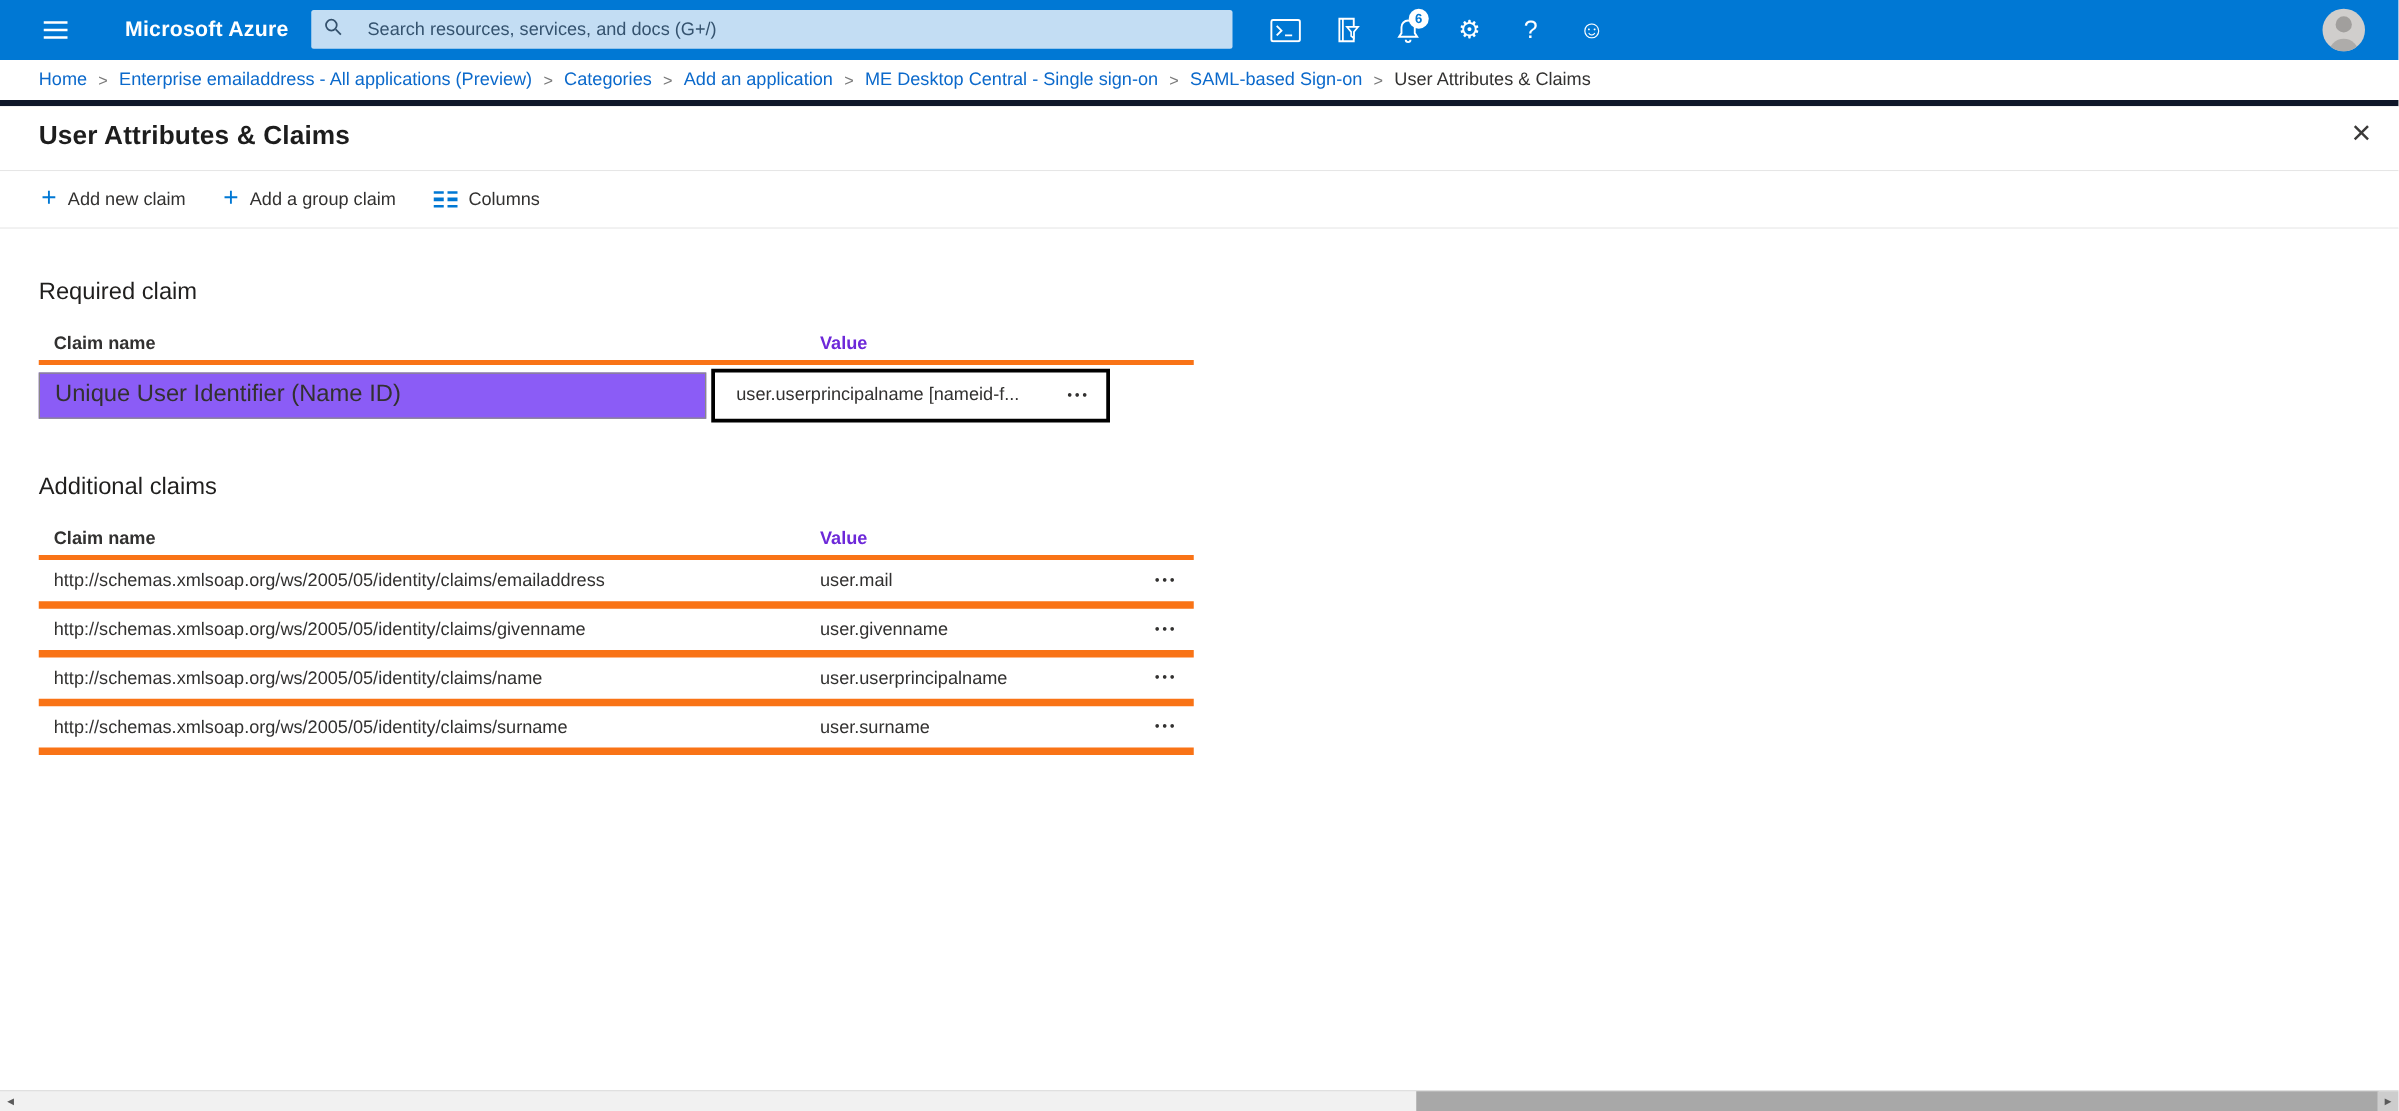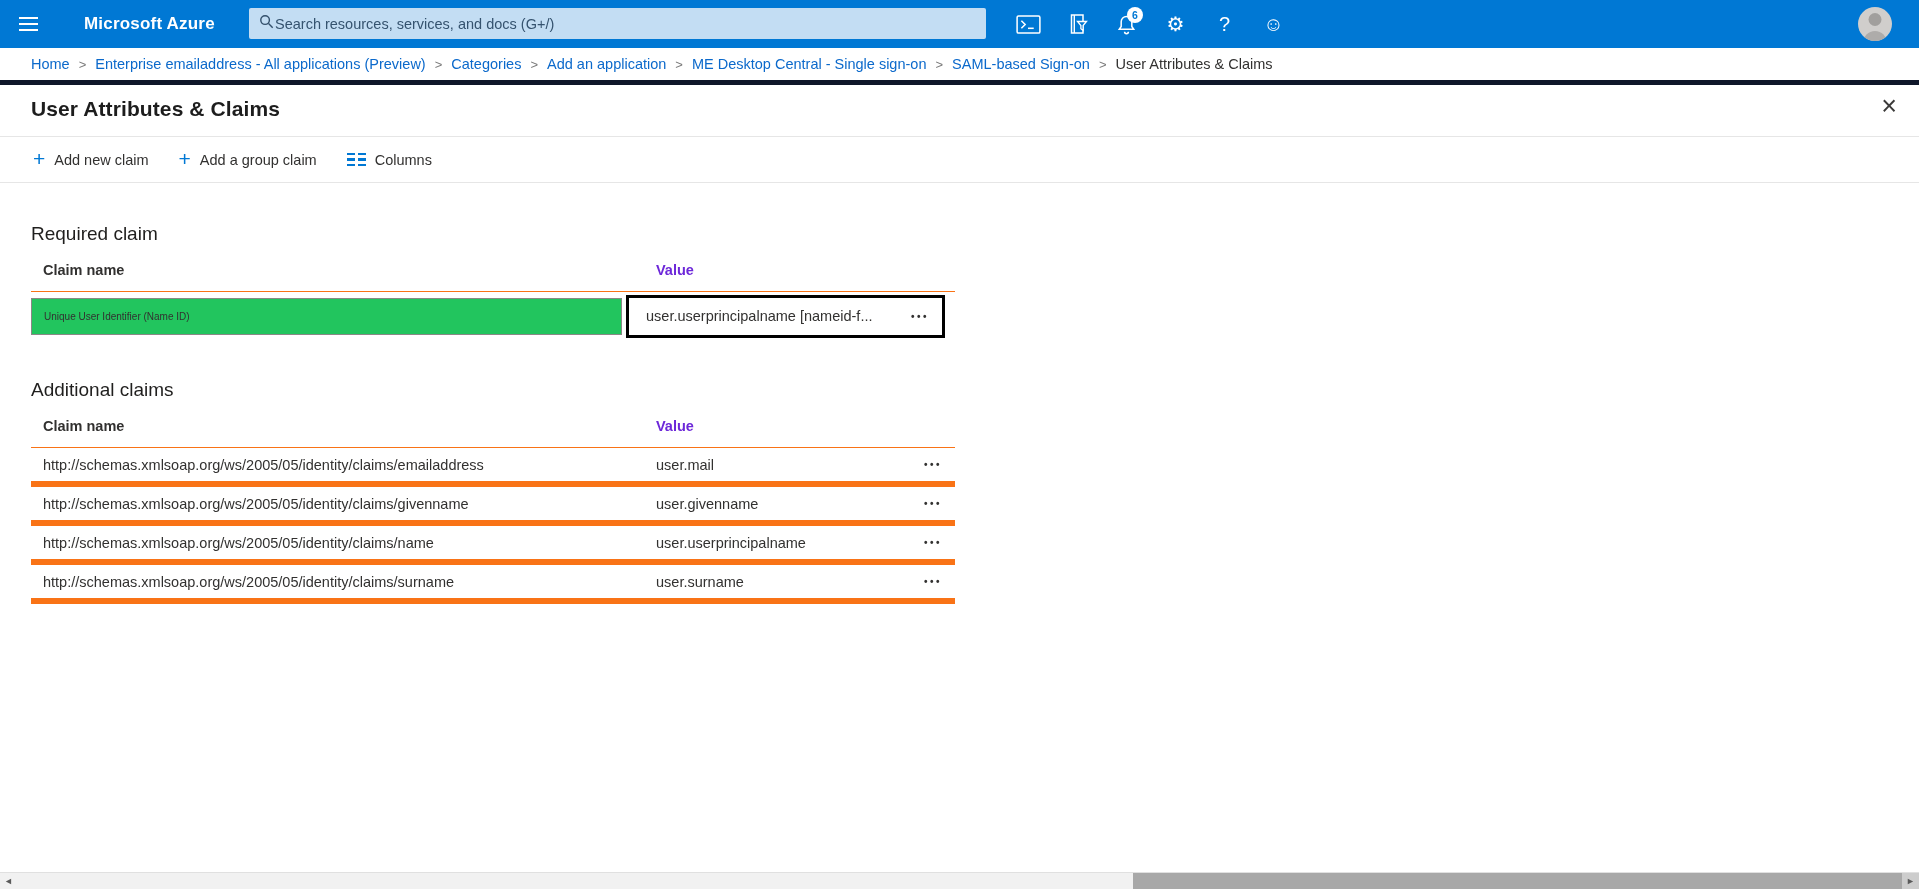--- a/index.html
+++ b/index.html
@@ -12,7 +12,7 @@
   
   .topbar {
     position:absolute; top:0; left:0; width:100%; height:48px;
-    background:#0078d4; display:flex; align-items:center;
+    background:#0078d4; display:flex; align-items:center;padding-left:16px;
   }
   .hamburger { width:56px; height:48px; display:flex; flex-direction:column; justify-content:center; align-items:center; gap:4px; cursor:pointer; }
   .hamburger span { display:block; width:19px; height:2px; background:#fff; }

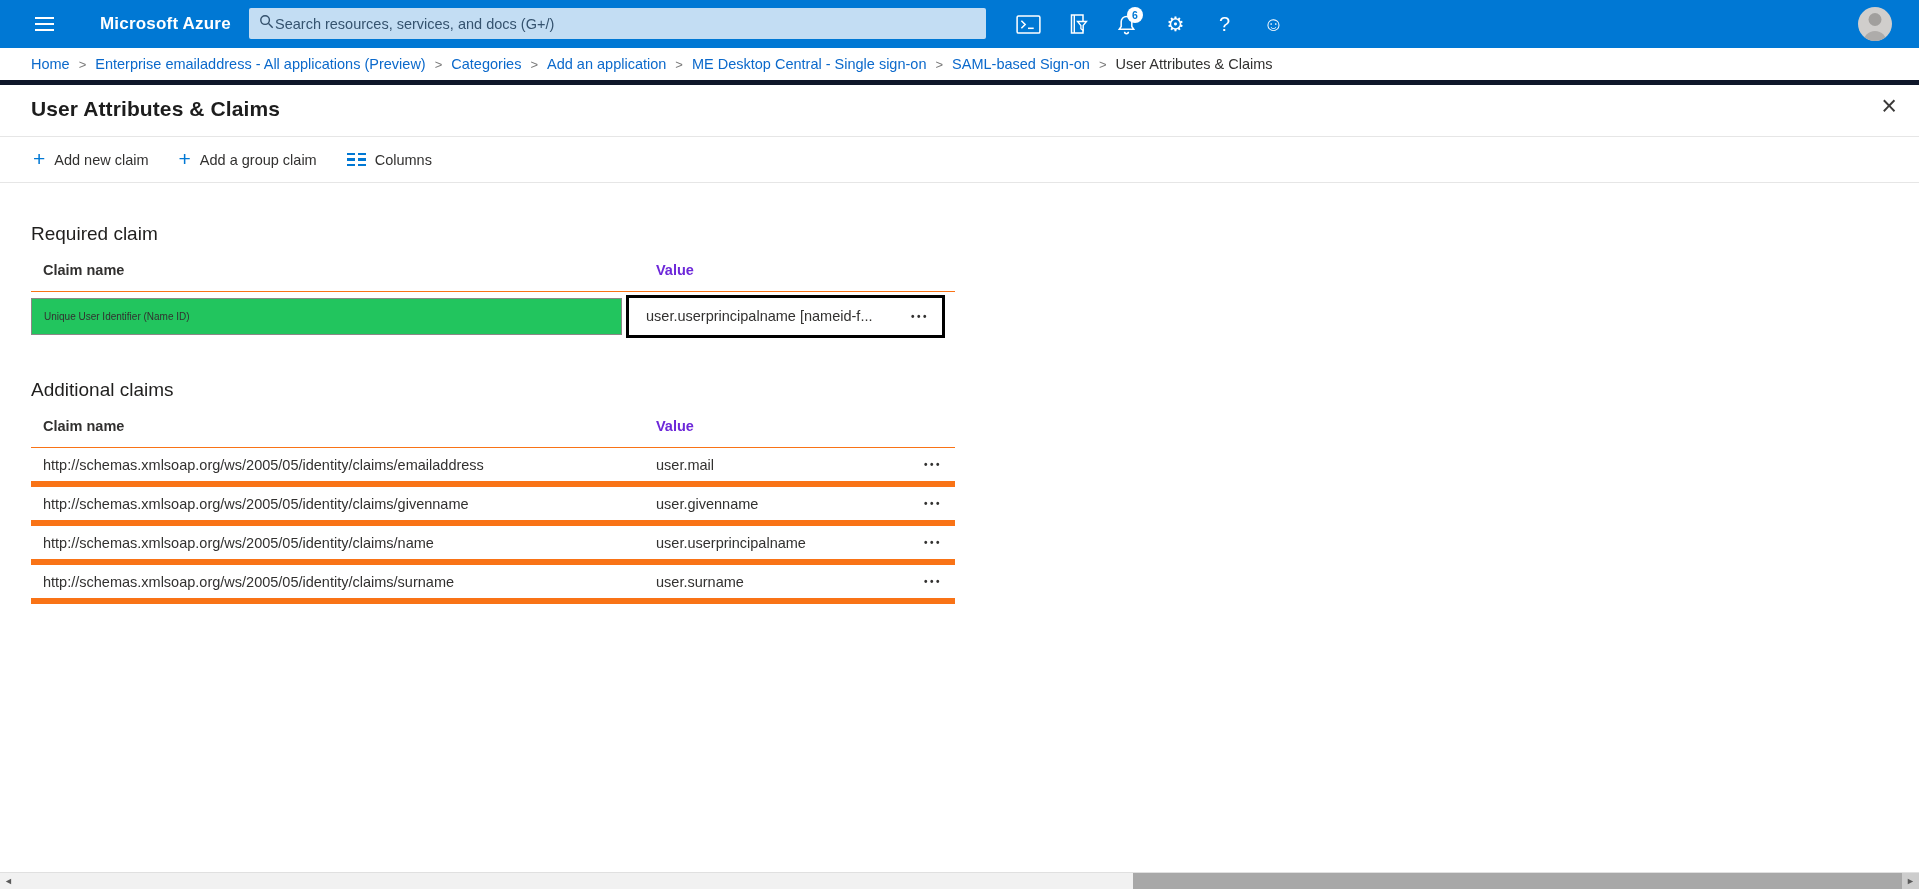--- a/index.html
+++ b/index.html
@@ -19,7 +19,7 @@
   .brand { color:#fff; font-size:17px; font-weight:700; letter-spacing:.2px; margin-left:28px; white-space:nowrap; cursor:pointer; }
   .searchbox {
     position:absolute; left:249px; top:8px; width:737px; height:31px;
-    background:#c3ddf3; border-radius:2px; display:flex; align-items:center; padding:0 10px; gap:1px;
+    background:#c3ddf3; border-radius:2px; display:flex; align-items:center; padding:0 10px; gap:20px;
   }
   .searchbox input {
     flex:1; border:none; outline:none; background:transparent;

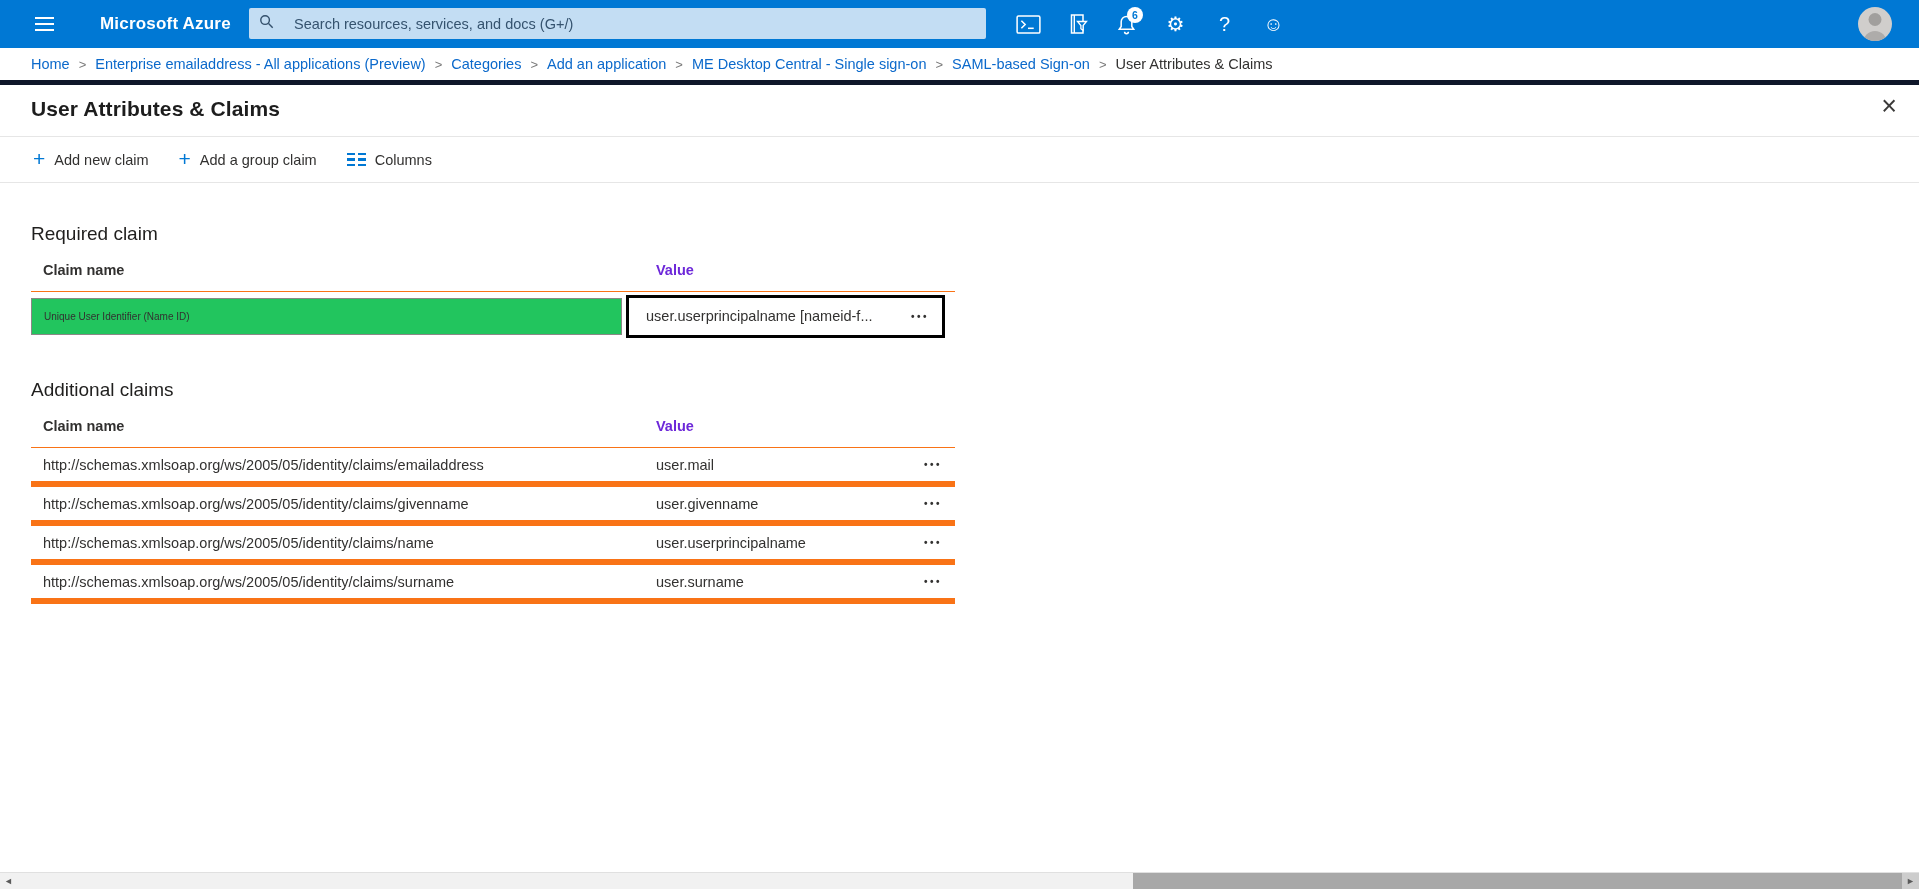--- a/index.html
+++ b/index.html
@@ -69,7 +69,7 @@
   .h-additional { margin-top:39px; }
 
   .tbl { width:924px; margin-left:31px; }
-  .tbl-head { display:flex; height:30px; border-bottom:1px solid #f97316; margin-top:17px; }
+  .tbl-head { display:flex; height:30px; align-items:center; border-bottom:4px solid #f97316; margin-top:17px; }
   .tbl-head .c1 { width:625px; padding-left:12px; font-size:14.5px; font-weight:700; color:#323130; }
   .tbl-head .c2 { flex:1; font-size:14.5px; font-weight:700; color:#6d28d9; }
 

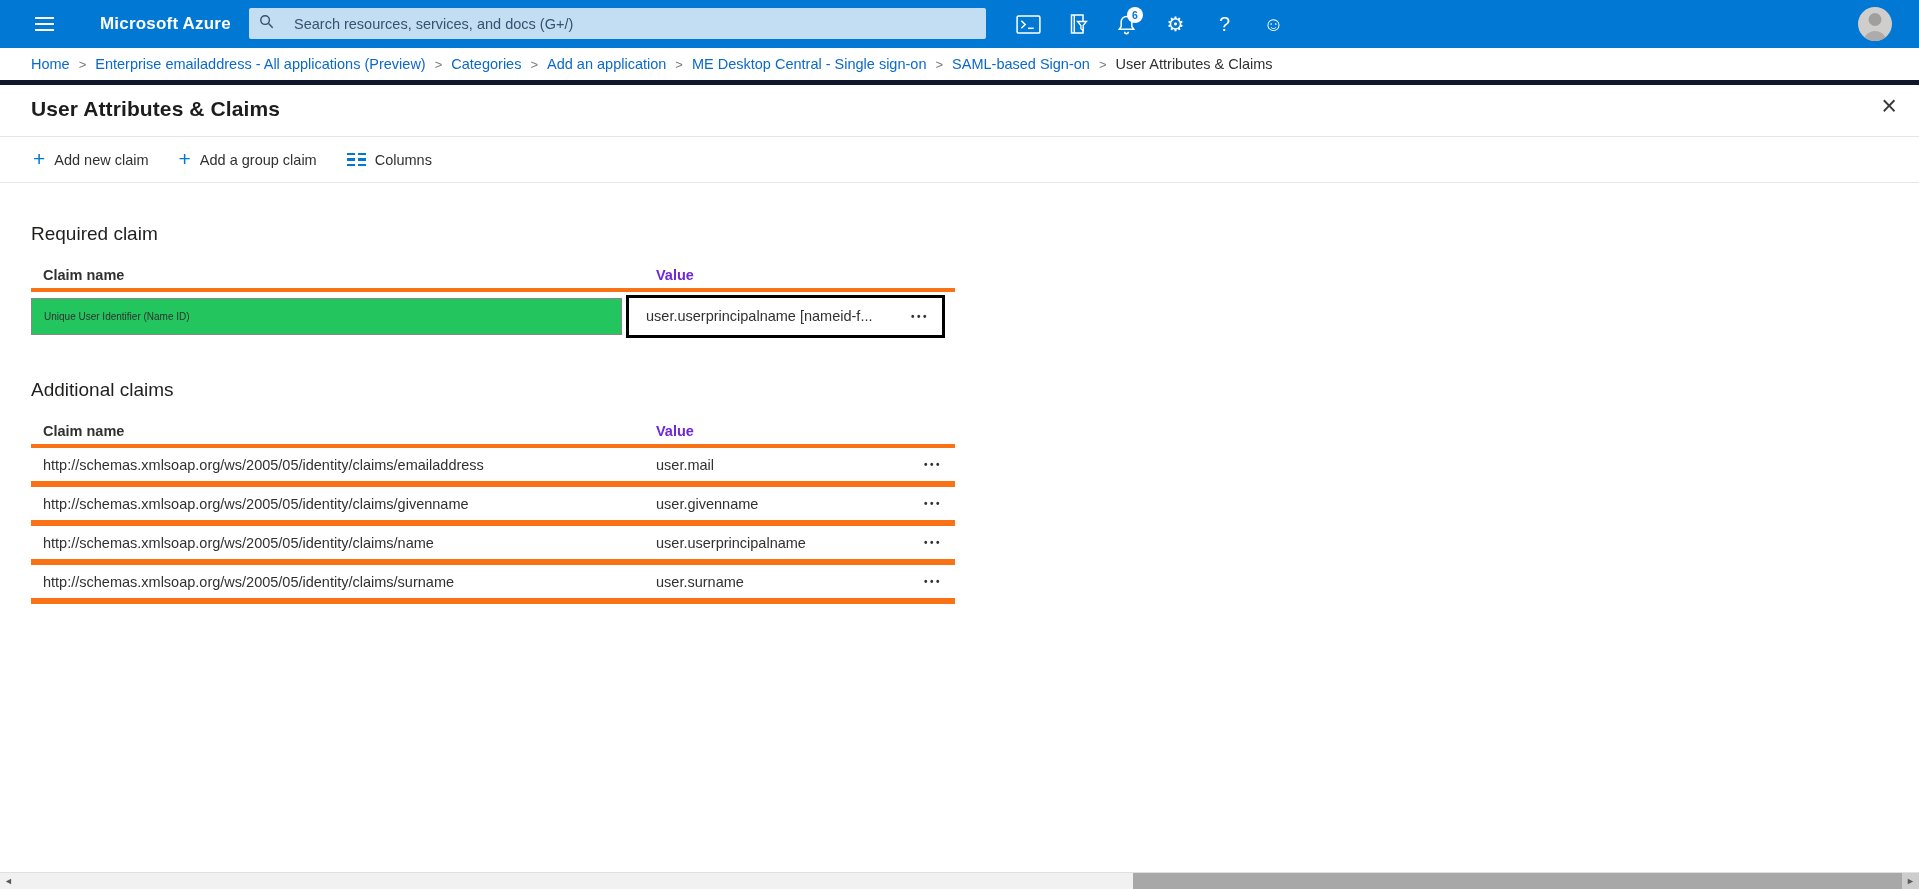--- a/index.html
+++ b/index.html
@@ -75,8 +75,8 @@
 
   .req-row { display:flex; align-items:center; height:48px; position:relative; }
   .claim-box {
-    width:591px; height:37px; border:1px solid #8a8886; display:flex; align-items:center;
-    padding-left:12px; font-size:10px; color:#323130; background:#22c55e; cursor:pointer;
+    width:534px; height:37px; border:1px solid #8a8886; display:flex; align-items:center;
+    padding-left:12px; font-size:19px; color:#323130; background:#8b5cf6; cursor:pointer;
   }
   .highlight-box {
     margin-left:4px; width:319px; height:43px; border:3px solid #000000;

